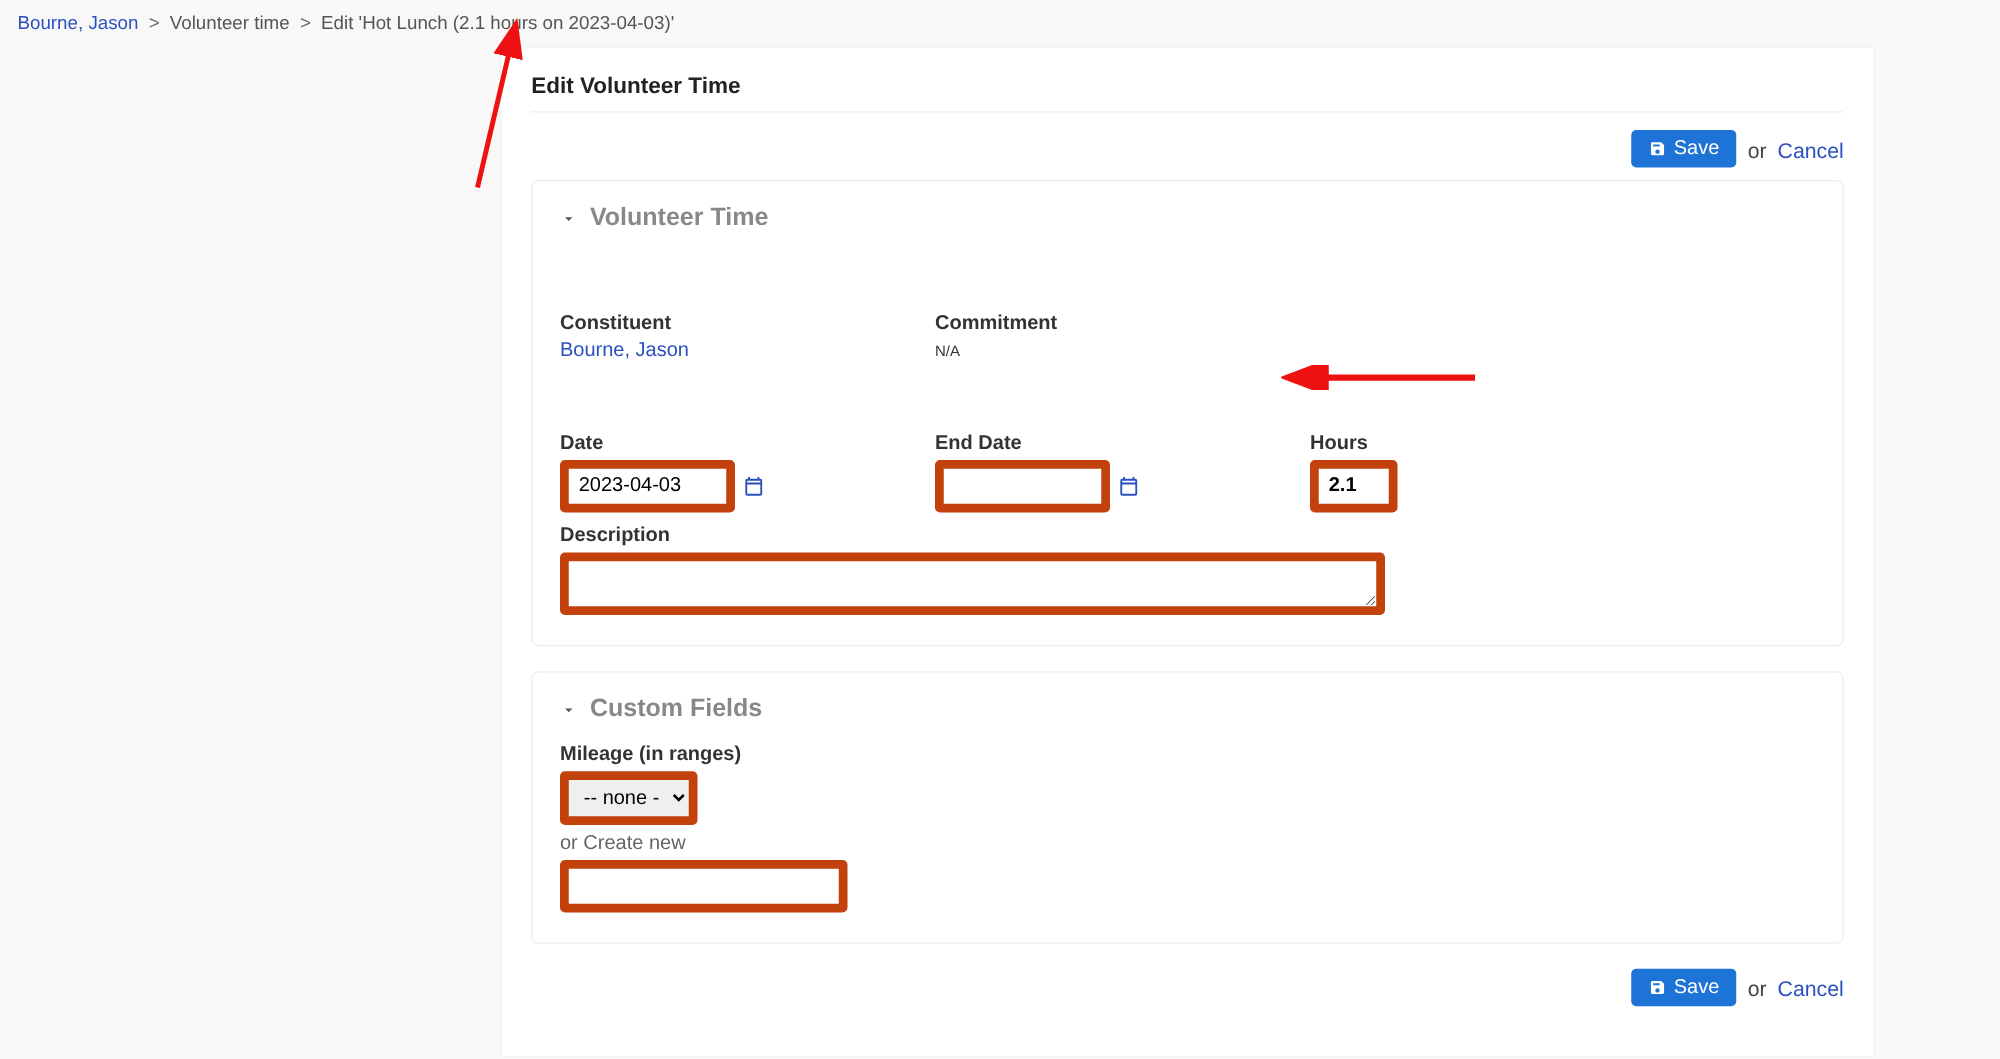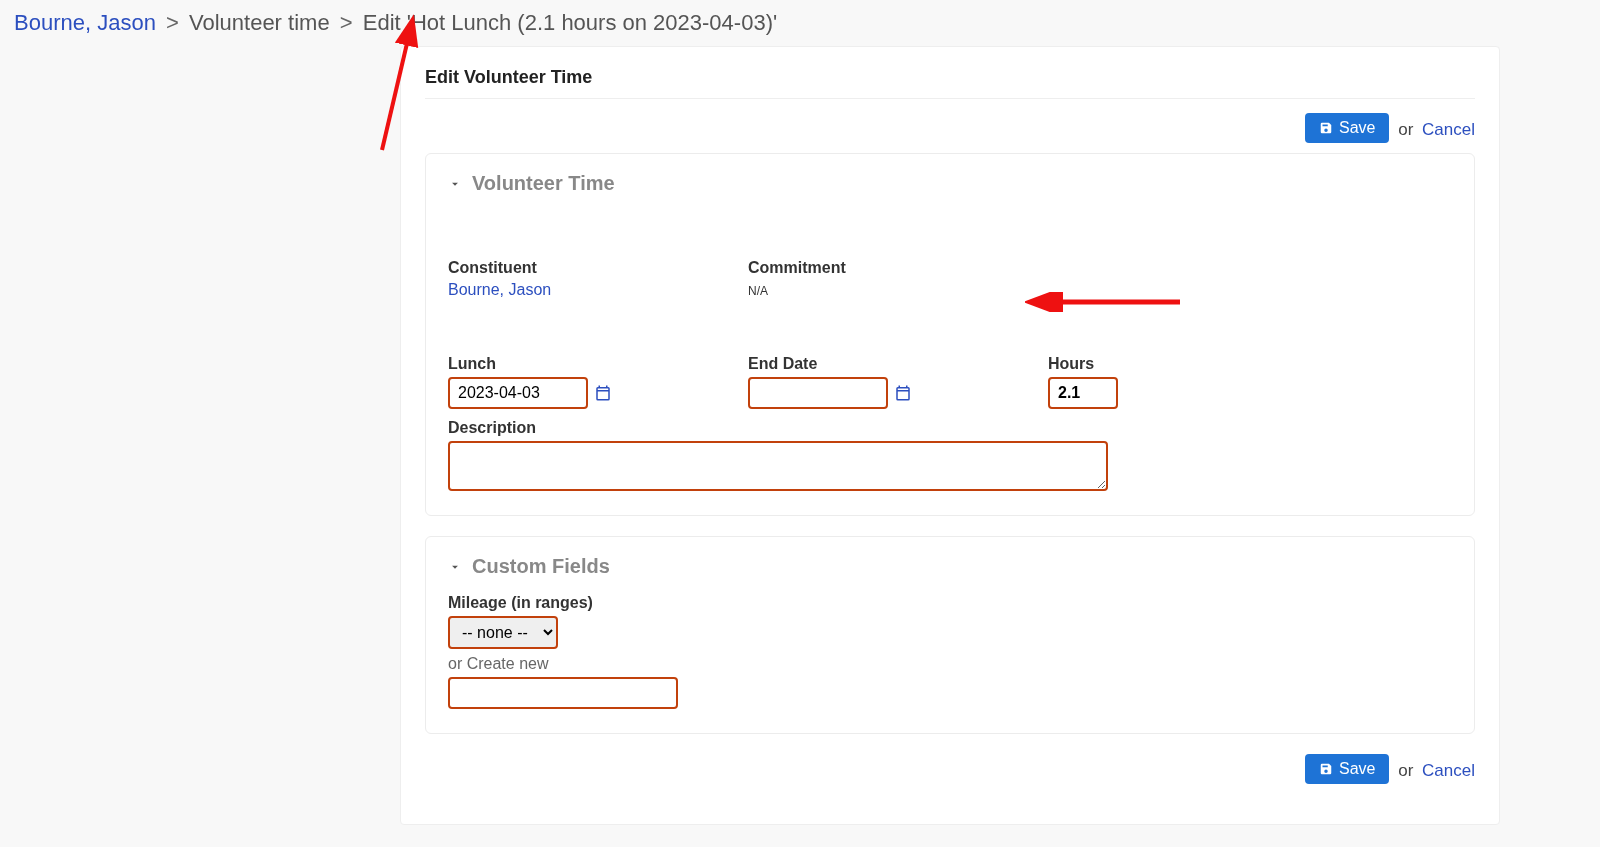--- a/index.html
+++ b/index.html
@@ -12,7 +12,7 @@
   }
   .breadcrumb {
     padding: 10px 14px 10px 14px;
-    font-size: 22px;
+    font-size: 15px;
     color: #555;
   }
   .breadcrumb .link { color: #2c4fbf; cursor: pointer; }

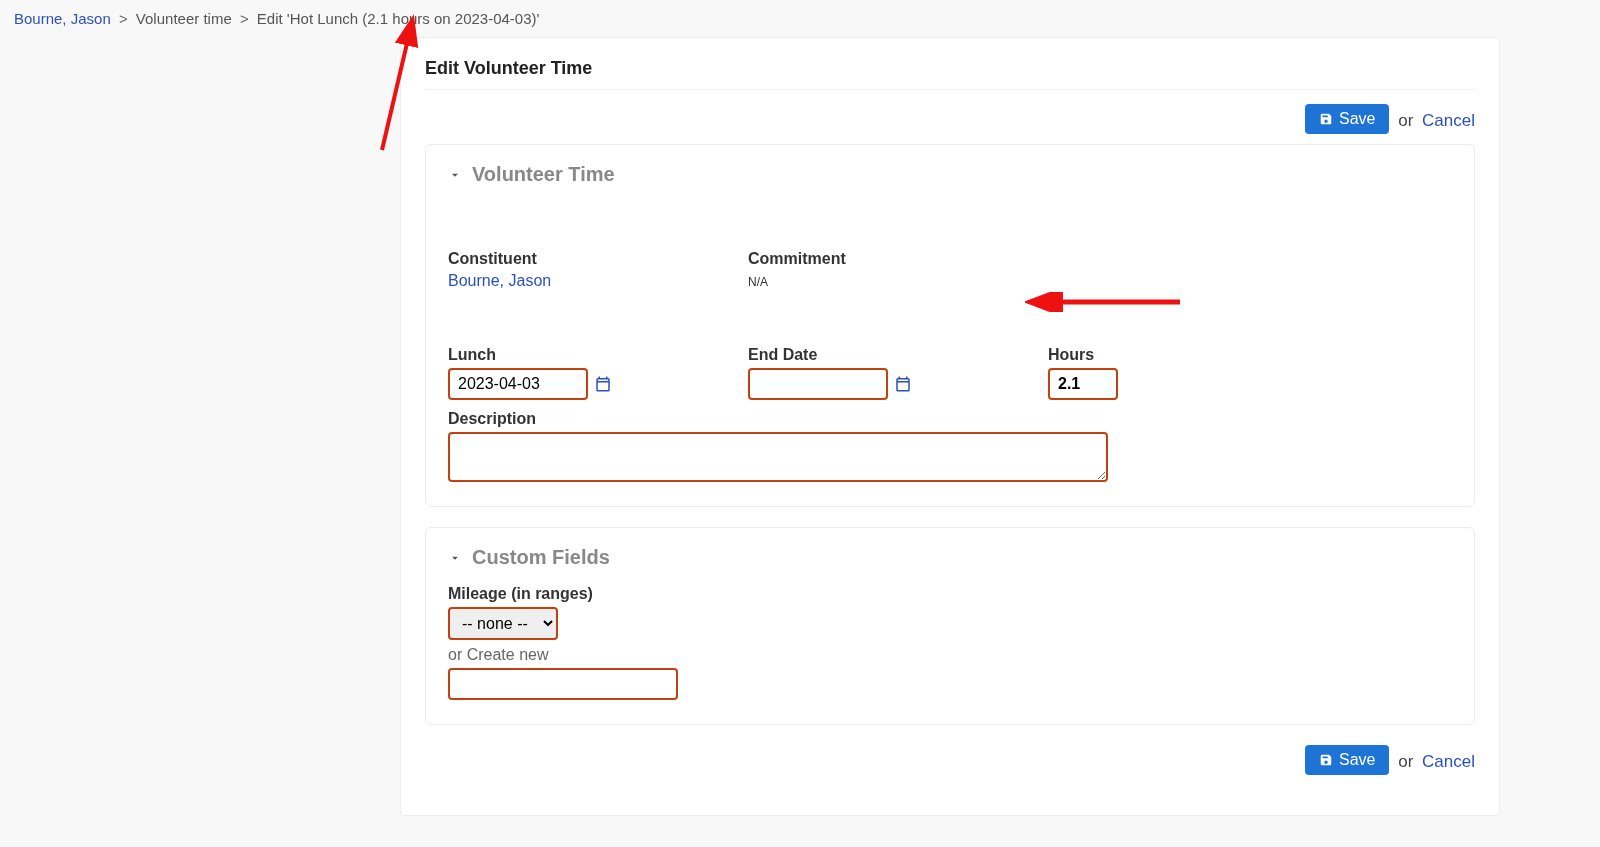--- a/index.html
+++ b/index.html
@@ -162,7 +162,7 @@
 
     <div class="row" style="margin-top:8px;">
       <div class="col">
-        <span class="label">Lunch</span>
+        <span class="label">Date</span>
         <div class="date-wrap">
           <input type="text" value="2023-04-03" style="">
           <svg class="cal-icon" viewBox="0 0 24 24">

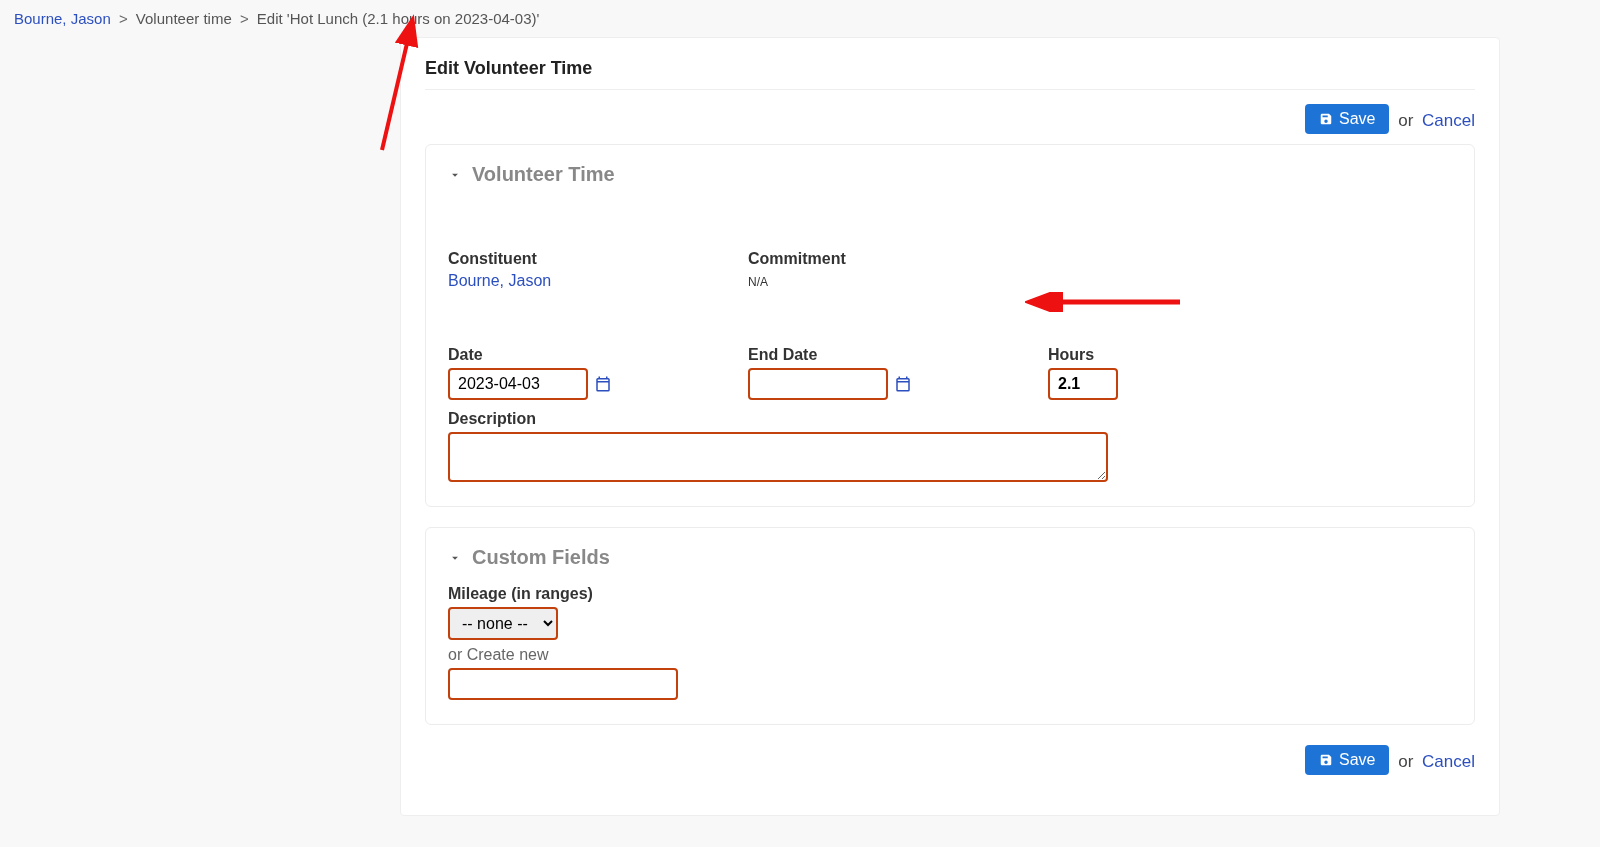--- a/index.html
+++ b/index.html
@@ -83,7 +83,7 @@
   input[type="text"], select, textarea {
     font-size: 16px;
     padding: 5px 8px;
-    border: 2px solid #c2410c;
+    border: 7px solid #c2410c;
     border-radius: 4px;
     font-family: inherit;
   }

